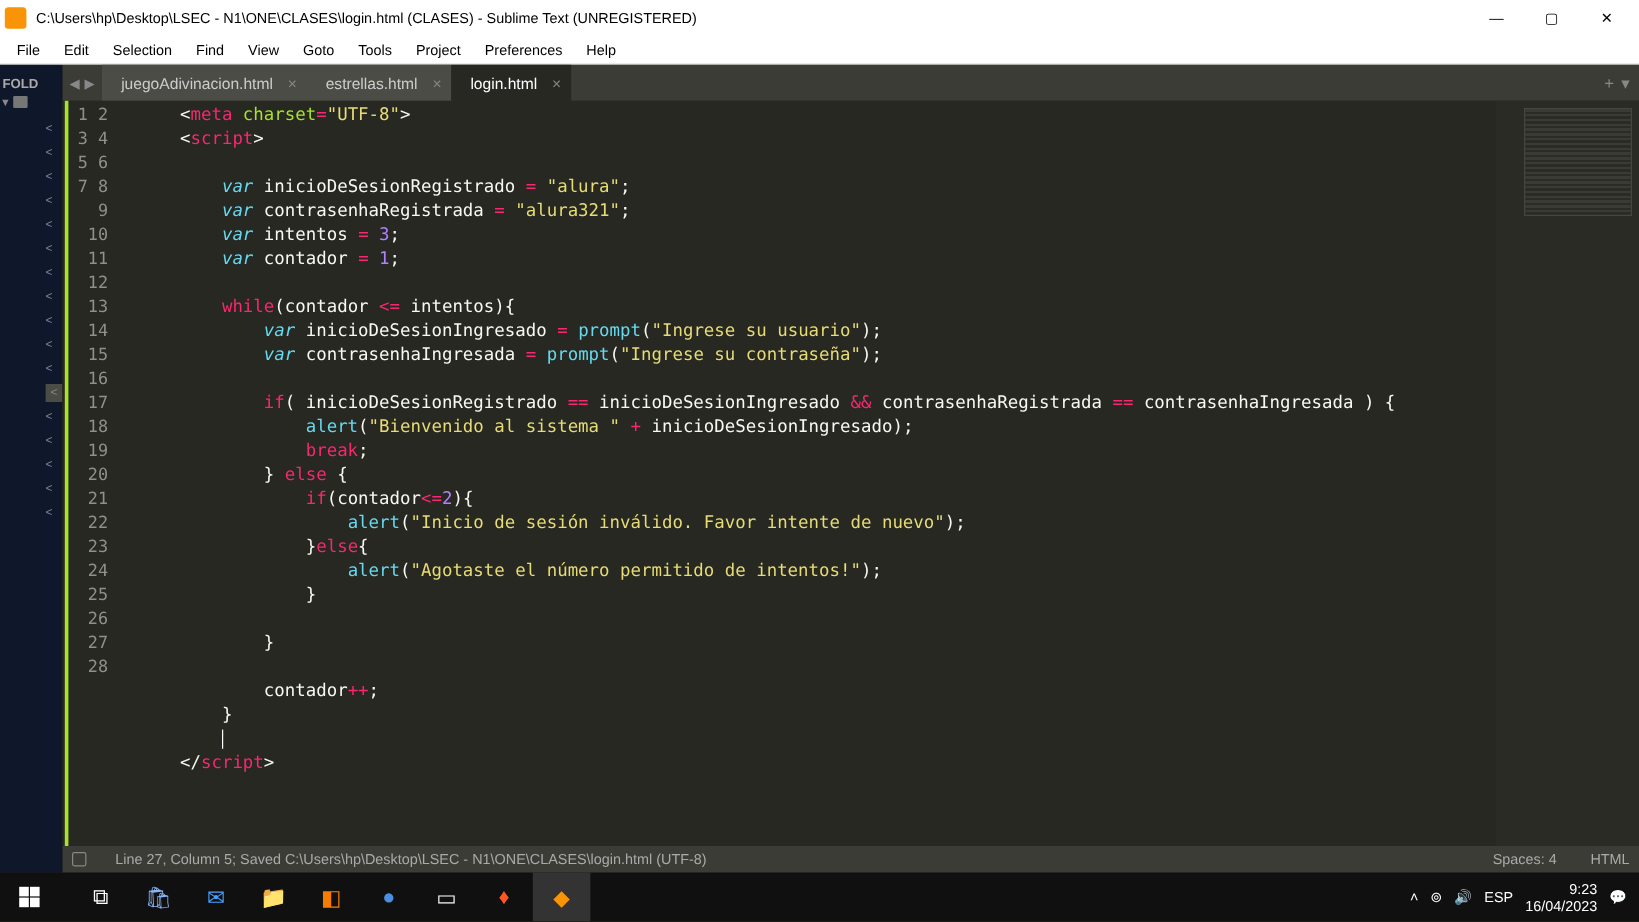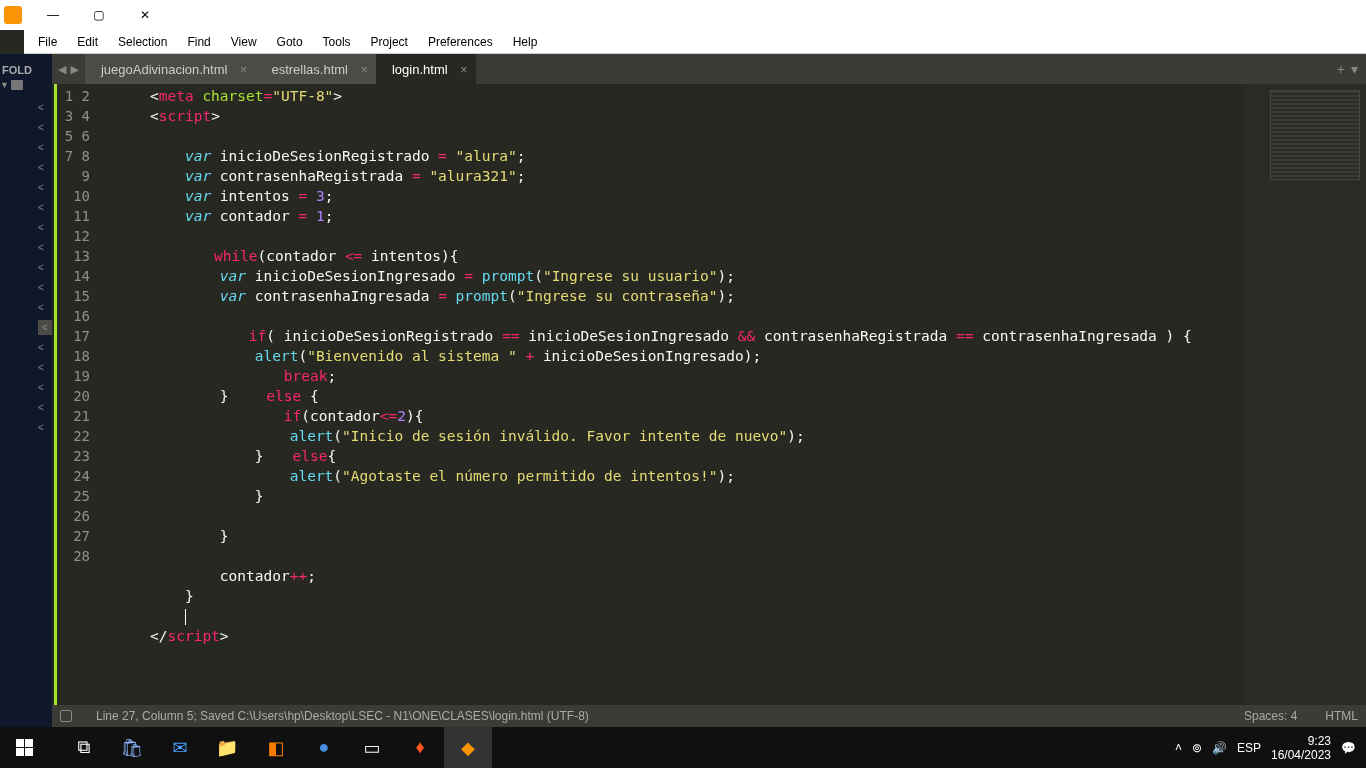--- a/index.html
+++ b/index.html
@@ -66,6 +66,7 @@
 
 <div class="titlebar">
   <div class="titlebar-icon"></div>
+  <div class="titlebar-text">C:\Users\hp\Desktop\LSEC - N1\ONE\CLASES\login.html (CLASES) - Sublime Text (UNREGISTERED)</div>
   <div class="titlebar-controls">
     <div class="titlebar-btn">—</div>
     <div class="titlebar-btn">▢</div>

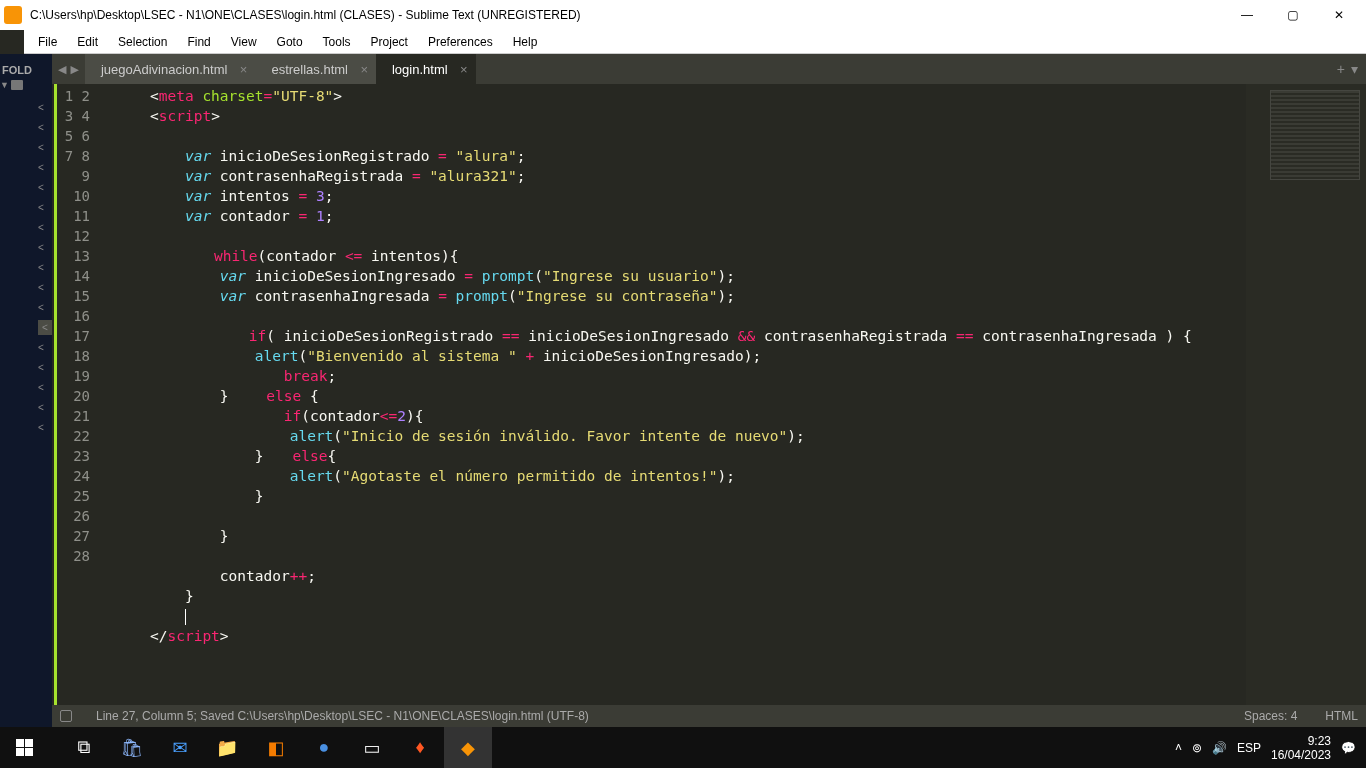--- a/index.html
+++ b/index.html
@@ -9,7 +9,7 @@
 .titlebar-text { flex: 1; font-size: 12px; color: #000; }
 .titlebar-controls { display: flex; gap: 0; }
 .titlebar-btn { width: 46px; height: 30px; display: flex; align-items: center; justify-content: center; color: #000; font-size: 12px; }
-.menubar { height: 24px; background: #fff; display: flex; align-items: center; padding: 0 4px; border-bottom: 1px solid #ccc; margin-left: 24px; }
+.menubar { height: 24px; background: #fff; display: flex; align-items: center; padding: 0 4px; border-bottom: 1px solid #ccc; }
 .menubar-item { padding: 2px 10px; color: #000; font-size: 12px; }
 .app-body { display: flex; height: 673px; }
 .sidebar { width: 52px; background: #0f172a; color: #888; padding-top: 6px; position: relative; }

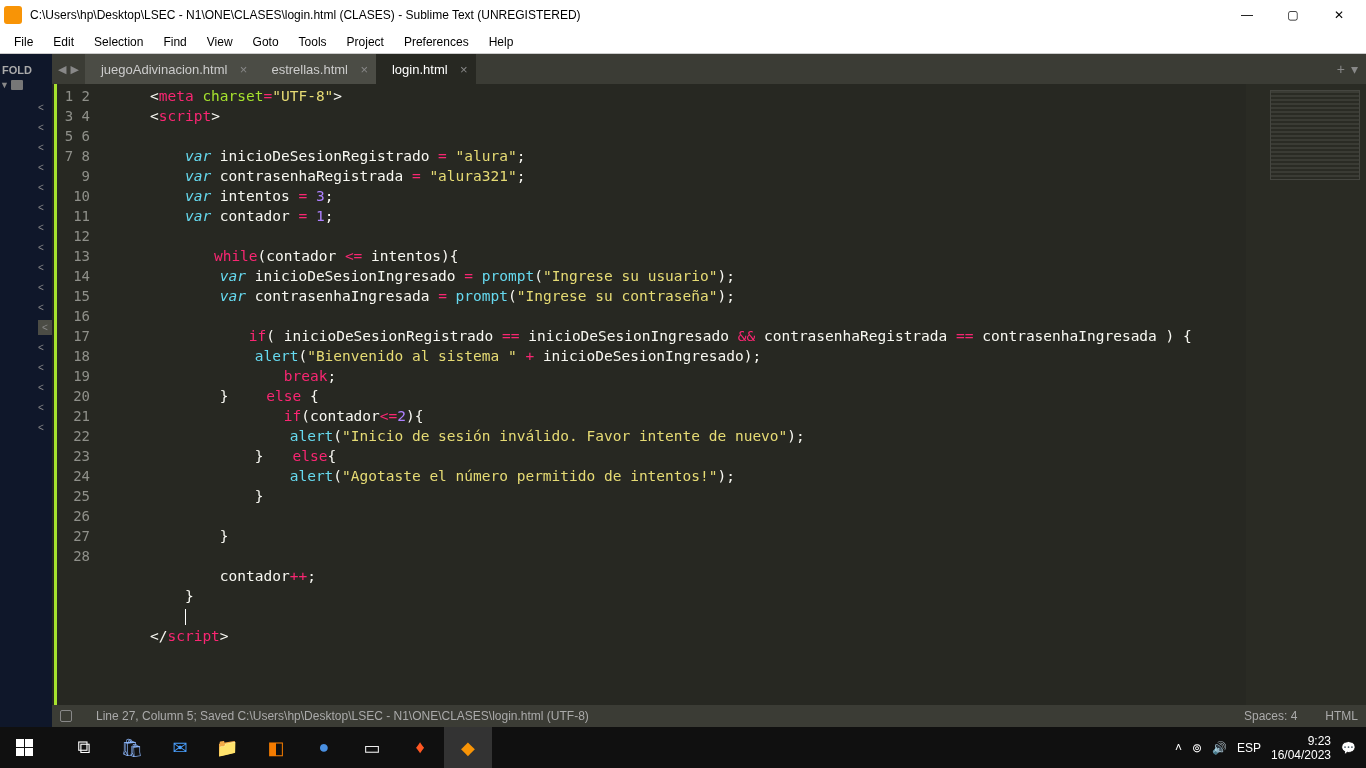--- a/index.html
+++ b/index.html
@@ -54,7 +54,7 @@
 .attr { color:#a6e22e; }
 .str { color:#e6db74; }
 .kw { color:#66d9ef; font-style: italic; }
-.kw2 { color:#f92672;margin-left:29px; }
+.kw2 { color:#f92672; }
 .num { color:#ae81ff; }
 .op { color:#f92672; }
 .fn { color:#66d9ef; }

